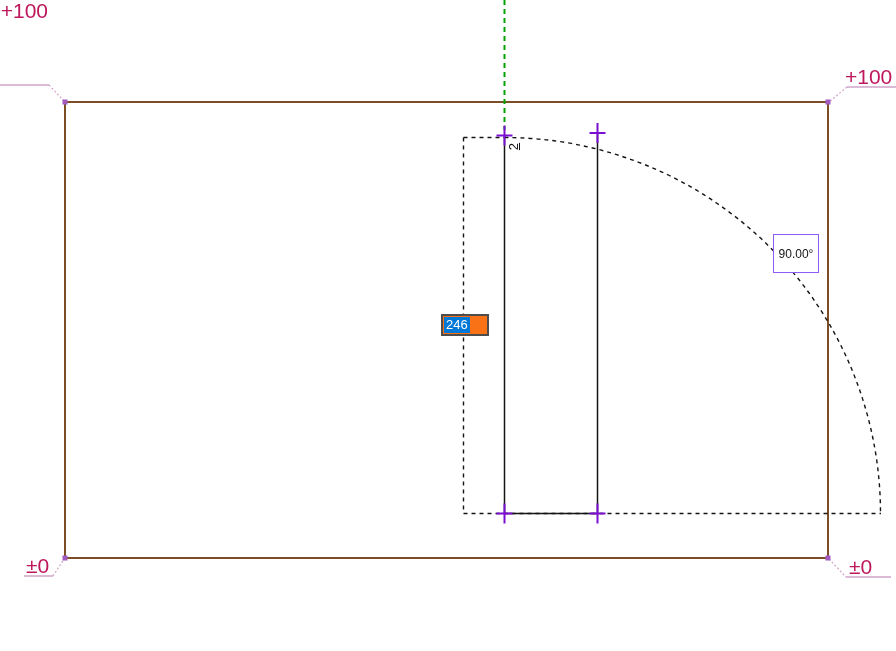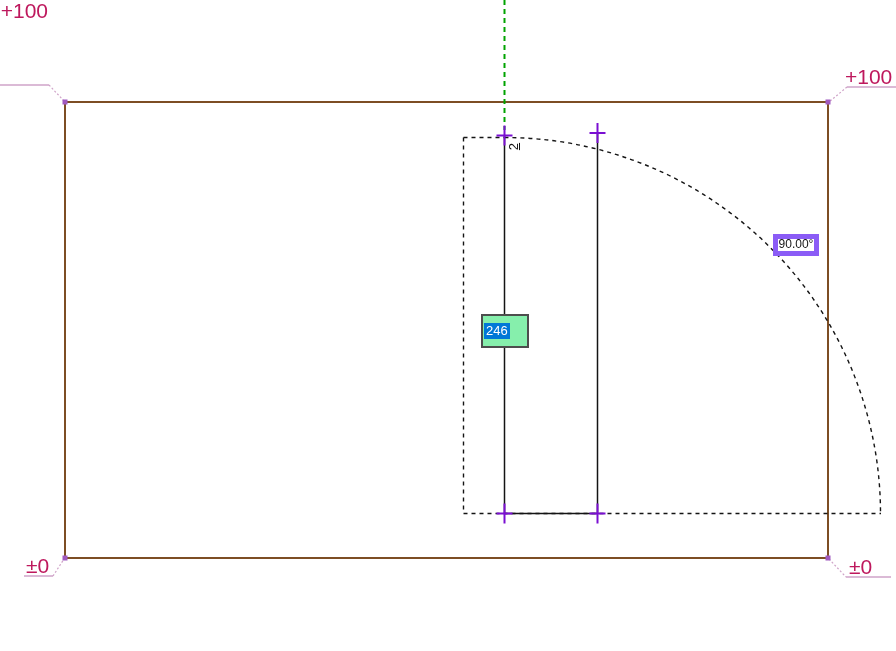--- a/index.html
+++ b/index.html
@@ -20,9 +20,9 @@
     font-family:"Liberation Sans",sans-serif;
   }
   .angle-box{
-    position:absolute;left:773px;top:234px;width:46px;height:22px;
-    box-sizing:border-box;border:5px solid #8b5cf6;background:#ffffff;
-    display:flex;align-items:flex-end;justify-content:center;
+    position:absolute;left:773px;top:234px;width:46px;height:39px;
+    box-sizing:border-box;border:1px solid #8b5cf6;background:#ffffff;
+    display:flex;align-items:center;justify-content:center;
     font-size:12px;color:#141414;white-space:nowrap;
   }
   .cursor-badge{

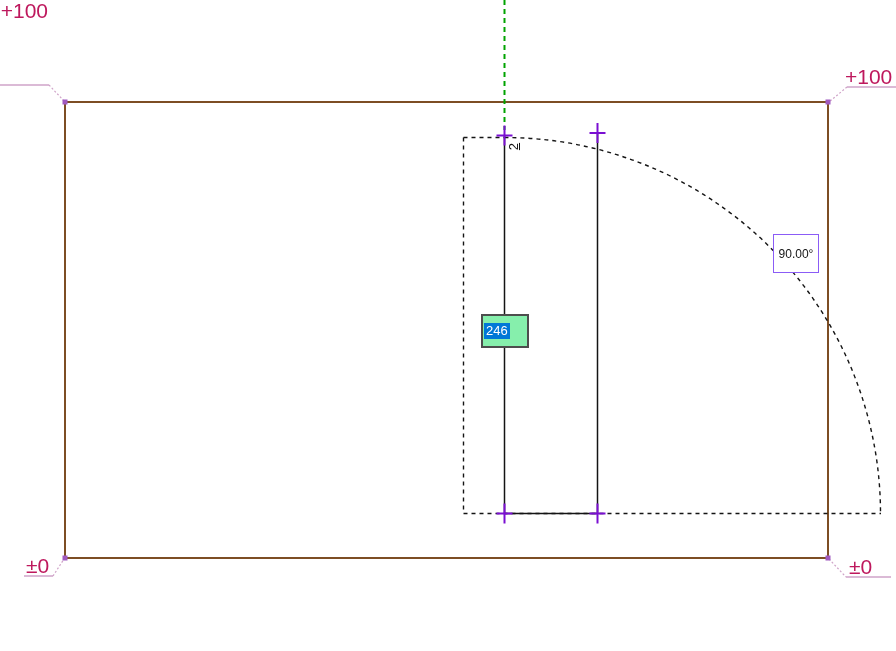--- a/index.html
+++ b/index.html
@@ -11,9 +11,9 @@
     font-family:"Liberation Sans",sans-serif;
   }
   .dim-input{
-    position:absolute;left:441px;top:314px;width:48px;height:34px;
-    box-sizing:border-box;border:2px solid #4d4d4d;background:#86efac;
-    display:flex;align-items:center;padding-left:1px;margin-left:40px;
+    position:absolute;left:441px;top:314px;width:48px;height:22px;
+    box-sizing:border-box;border:2px solid #4d4d4d;background:#f97316;
+    display:flex;align-items:center;padding-left:1px;
   }
   .dim-input .sel{
     background:#0078d7;color:#ffffff;font-size:13px;line-height:16px;padding:0 2px;

